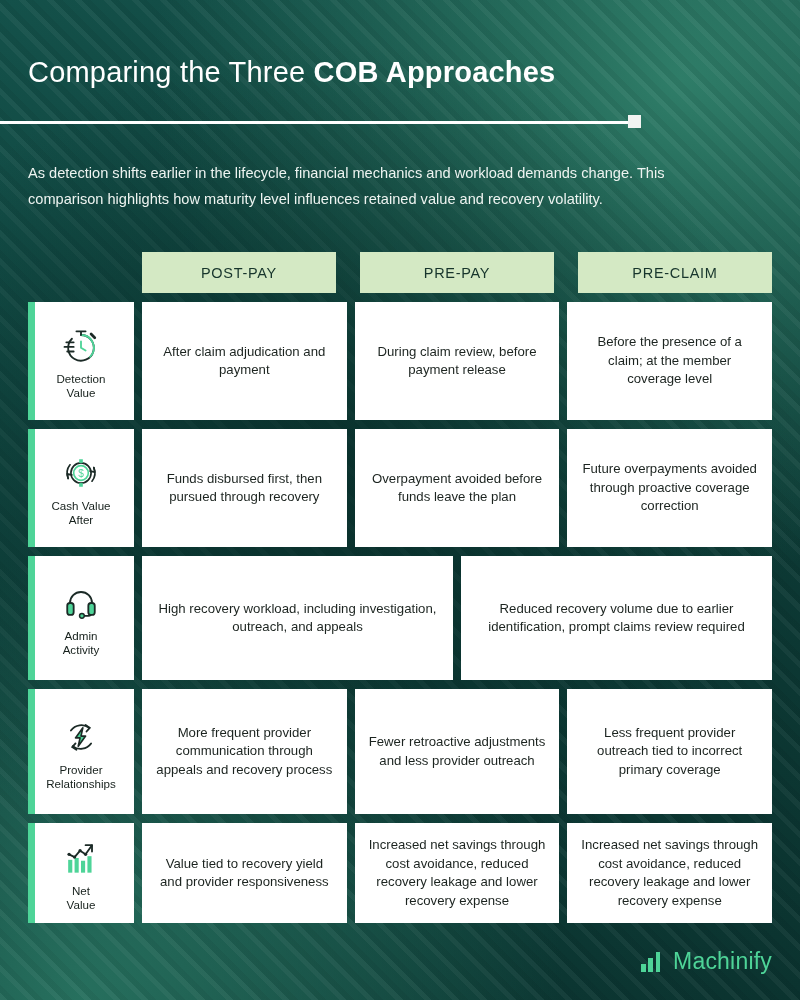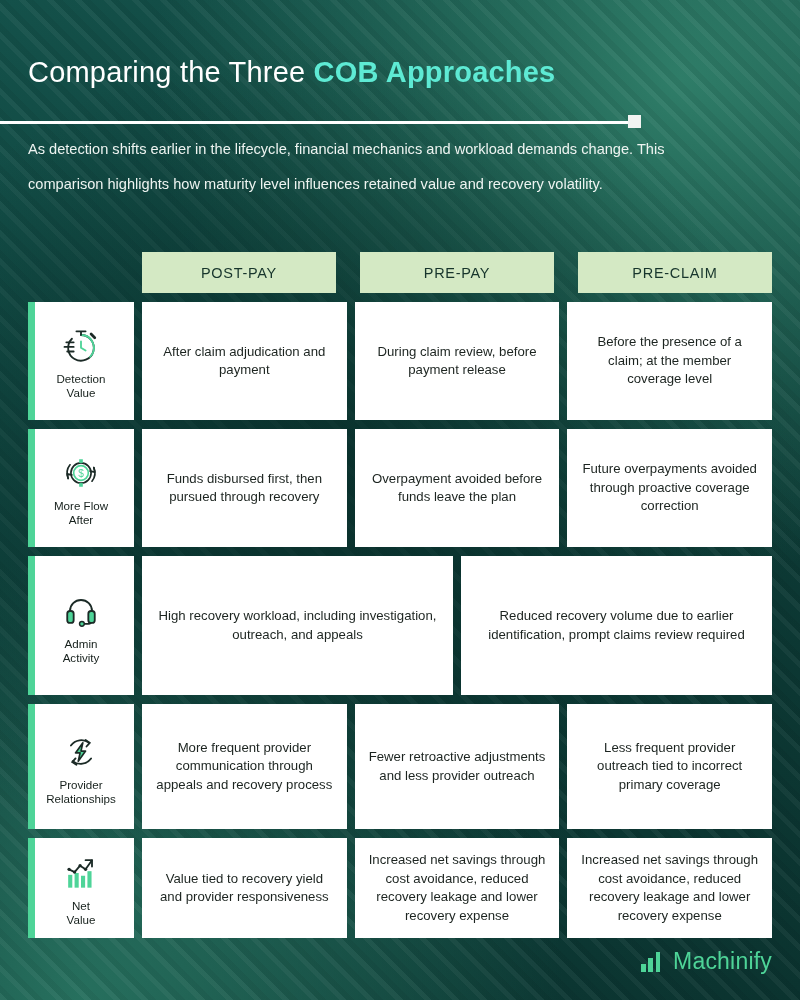--- a/index.html
+++ b/index.html
@@ -46,7 +46,7 @@
     font-size:29px; font-weight:400; color:#ffffff;
     letter-spacing:.2px; white-space:nowrap;
   }
-  .title .accent { color:#5eead4; font-weight:700; }
+  .title .accent { color:#ffffff; font-weight:700; }
 
   .rule { position:absolute; left:0; top:121px; width:637px; height:3px; background:#ffffff; }
   .rule-knob { position:absolute; left:628px; top:115px; width:13px; height:13px; background:#f2f4f2; }

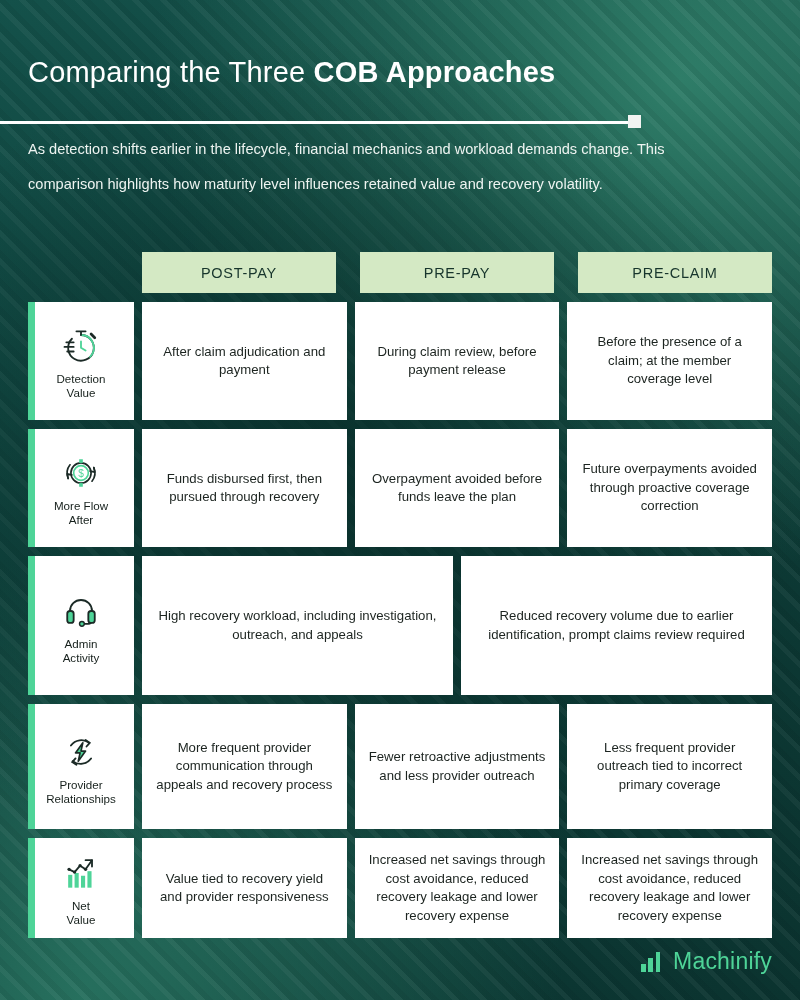--- a/index.html
+++ b/index.html
@@ -52,8 +52,8 @@
   .rule-knob { position:absolute; left:628px; top:115px; width:13px; height:13px; background:#f2f4f2; }
 
   .subtitle {
-    position:absolute; left:28px; top:132px; width:706px;
-    font-size:14.6px; line-height:35px; color:#eef4f1; font-weight:400;
+    position:absolute; left:28px; top:160px; width:706px;
+    font-size:14.6px; line-height:26px; color:#eef4f1; font-weight:400;
   }
 
   

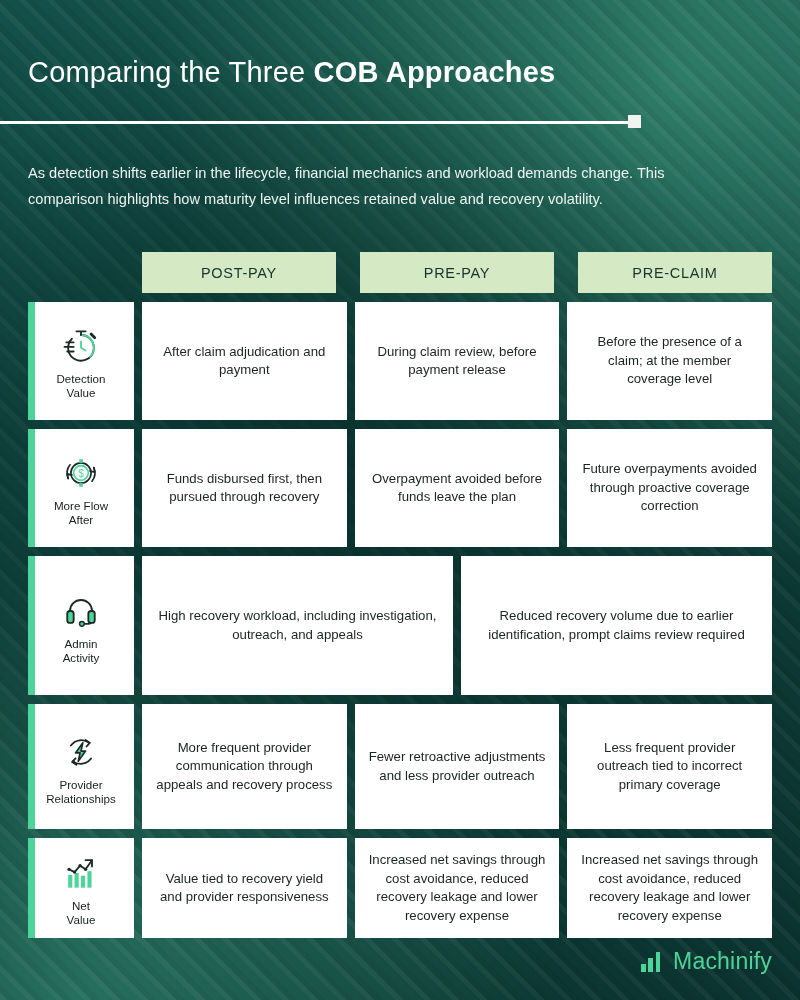--- a/index.html
+++ b/index.html
@@ -166,7 +166,7 @@
           <rect x="22" y="35" width="4" height="4" fill="#4ed498"></rect>
         </svg>
         <div class="lbl">
-          <span>More Flow</span><br>
+          <span>Cash Value</span><br>
           <span>After</span>
         </div>
       </div>

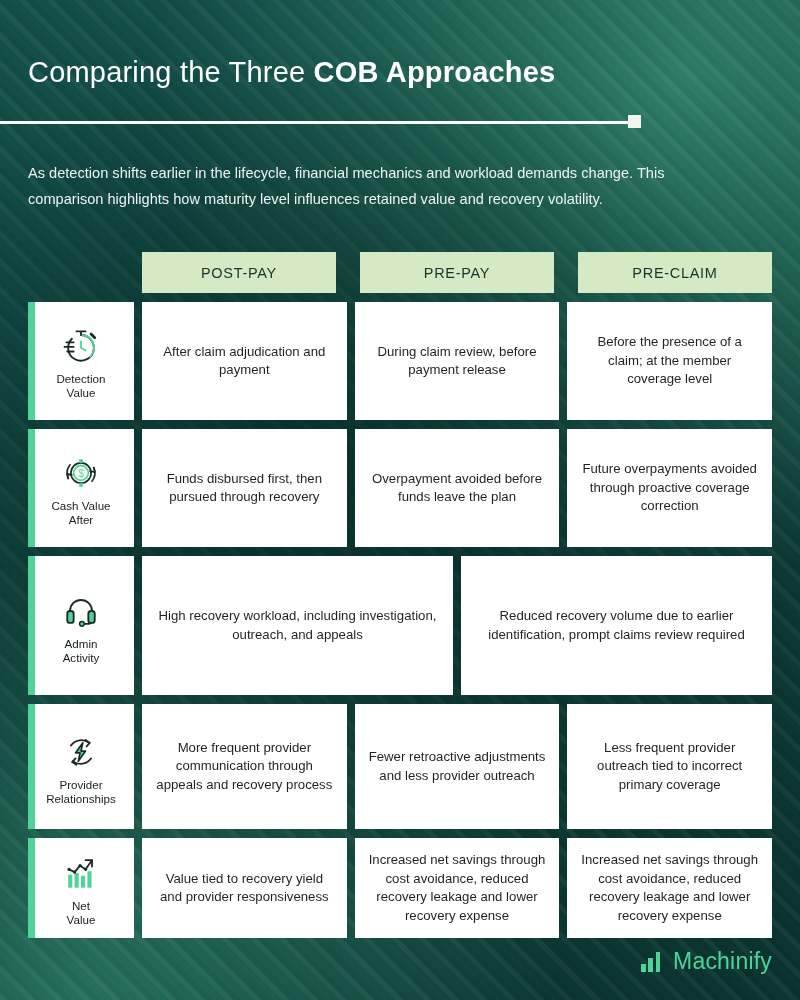--- a/index.html
+++ b/index.html
@@ -90,7 +90,7 @@
 
   .r1 .rowlabel, .r1 .cell { height:118px; }
   .r2 .rowlabel, .r2 .cell { height:118px; }
-  .r3 .rowlabel, .r3 .cell { height:139px; }
+  .r3 .rowlabel, .r3 .cell { height:124px; }
   .r4 .rowlabel, .r4 .cell { height:125px; }
   .r5 .rowlabel, .r5 .cell { height:100px; }
 

